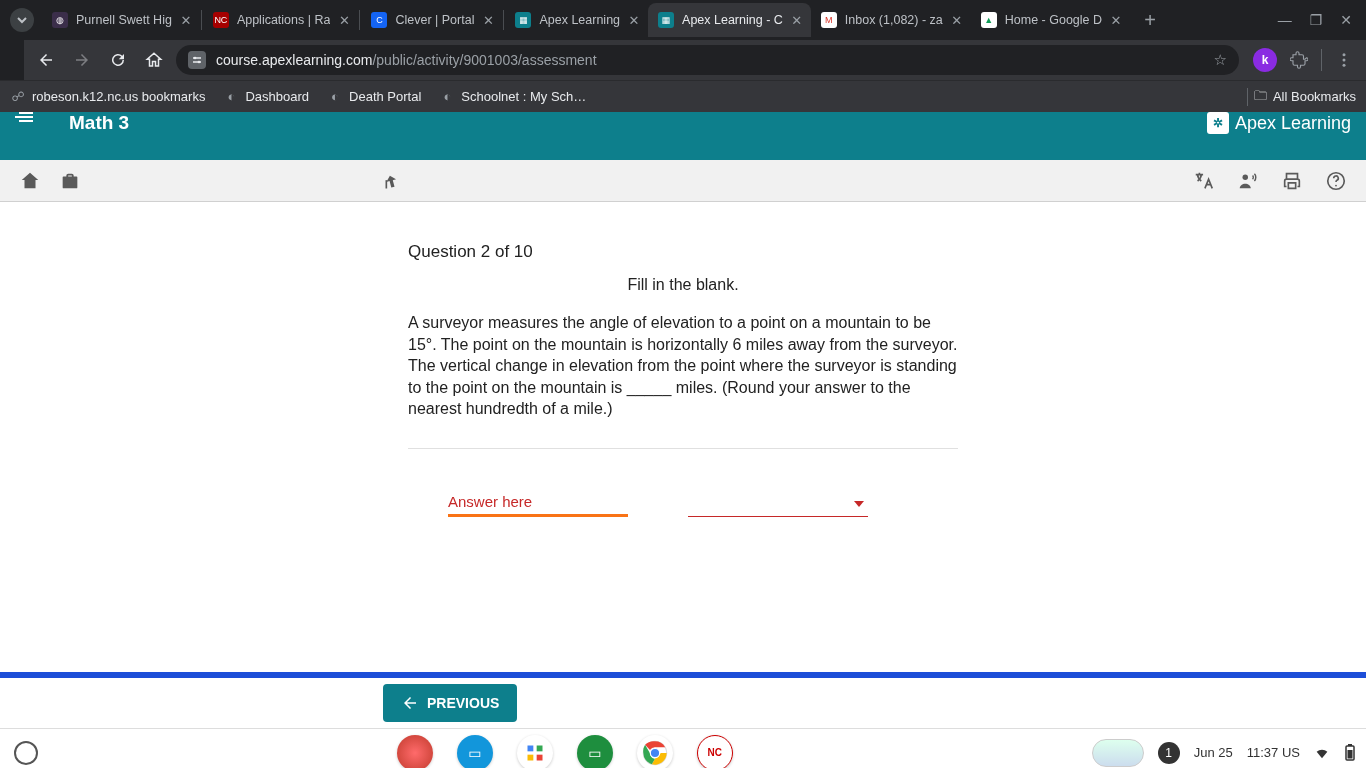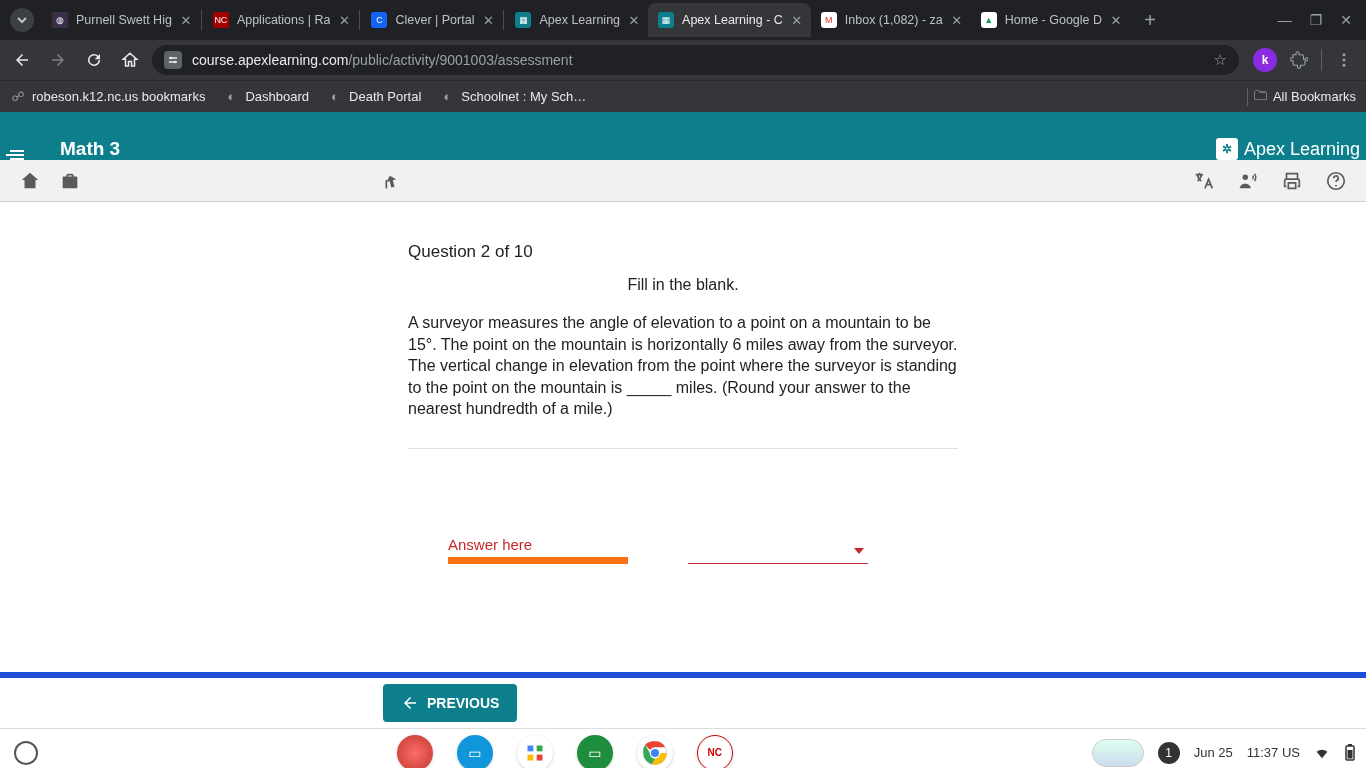--- a/index.html
+++ b/index.html
@@ -19,7 +19,7 @@
   .win-controls { margin-left:auto; display:flex; align-items:center; gap:18px; padding-right:14px; color:#9aa0a6; }
   .win-controls span { font-size:14px; cursor:pointer; }
 
-  .toolbar { display:flex; align-items:center; height:40px; background:#35363a; padding:0 8px; gap:8px; }
+  .toolbar { display:flex; align-items:center; height:40px; background:#35363a; padding:0 8px; gap:8px;margin-left:24px; }
   .tbtn { width:28px; height:28px; display:flex; align-items:center; justify-content:center; color:#9aa0a6; cursor:pointer; border-radius:14px;}
   .omnibox { flex:1; height:30px; background:#202124; border-radius:15px; display:flex; align-items:center; padding:0 12px; color:#bdc1c6; font-size:14px; gap:10px;}
   .omnibox .secure { width:18px; height:18px; background:#5f6368; border-radius:4px; display:flex; align-items:center; justify-content:center; font-size:10px; color:#e8eaed;}

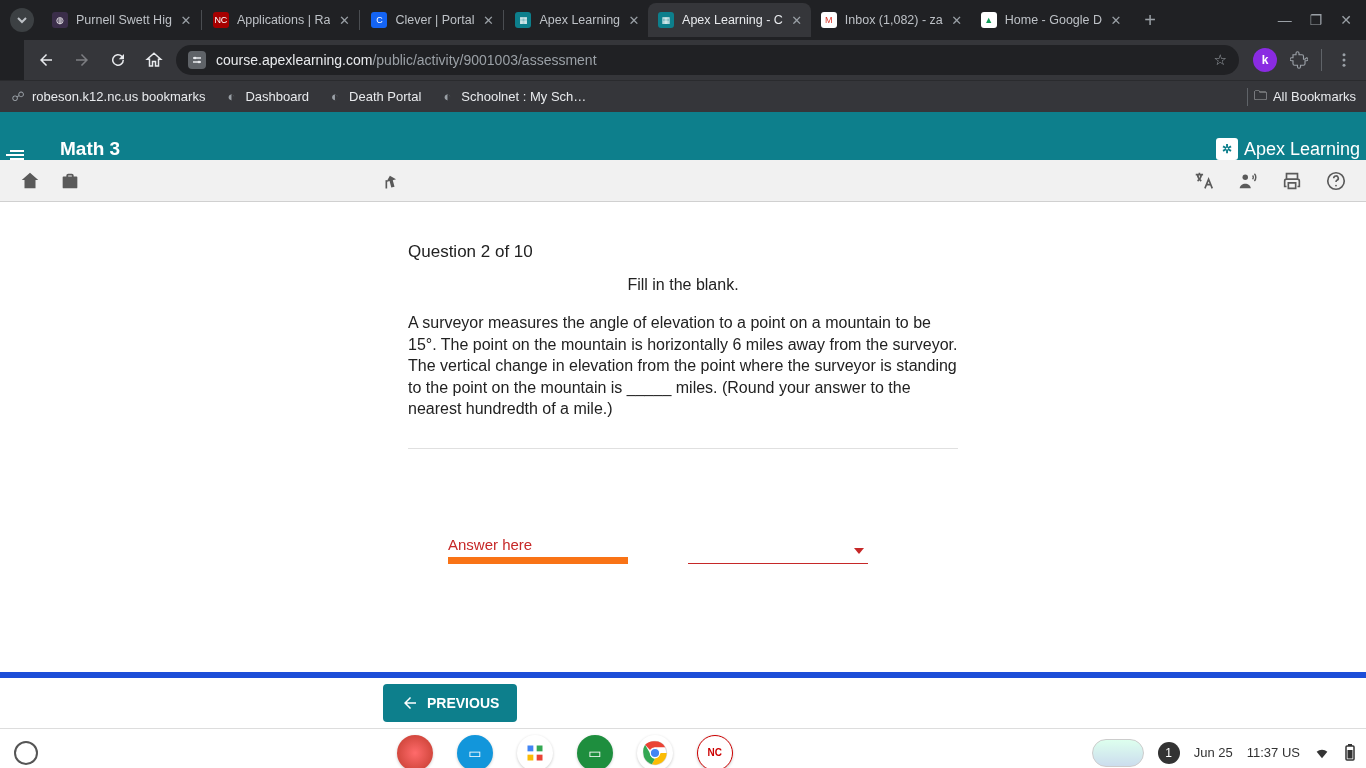--- a/index.html
+++ b/index.html
@@ -36,7 +36,7 @@
   .bm-divider { width:1px; height:18px; background:#5f6368; }
 
   
-  .apex-header { height:48px; background:#0d7f8c; display:flex; align-items:flex-end; padding:0 6px; color:#fff; }
+  .apex-header { height:48px; background:#0d7f8c; display:flex; align-items:flex-start; padding:0 15px; color:#fff; }
   .hamburger { width:30px; display:flex; flex-direction:column; gap:2px; cursor:pointer;}
   .hamburger div { height:2px; background:#fff; }
   .hamburger .d1 { width:14px; margin-left:4px;} .hamburger .d2 { width:18px;} .hamburger .d3 { width:14px; margin-left:4px;}

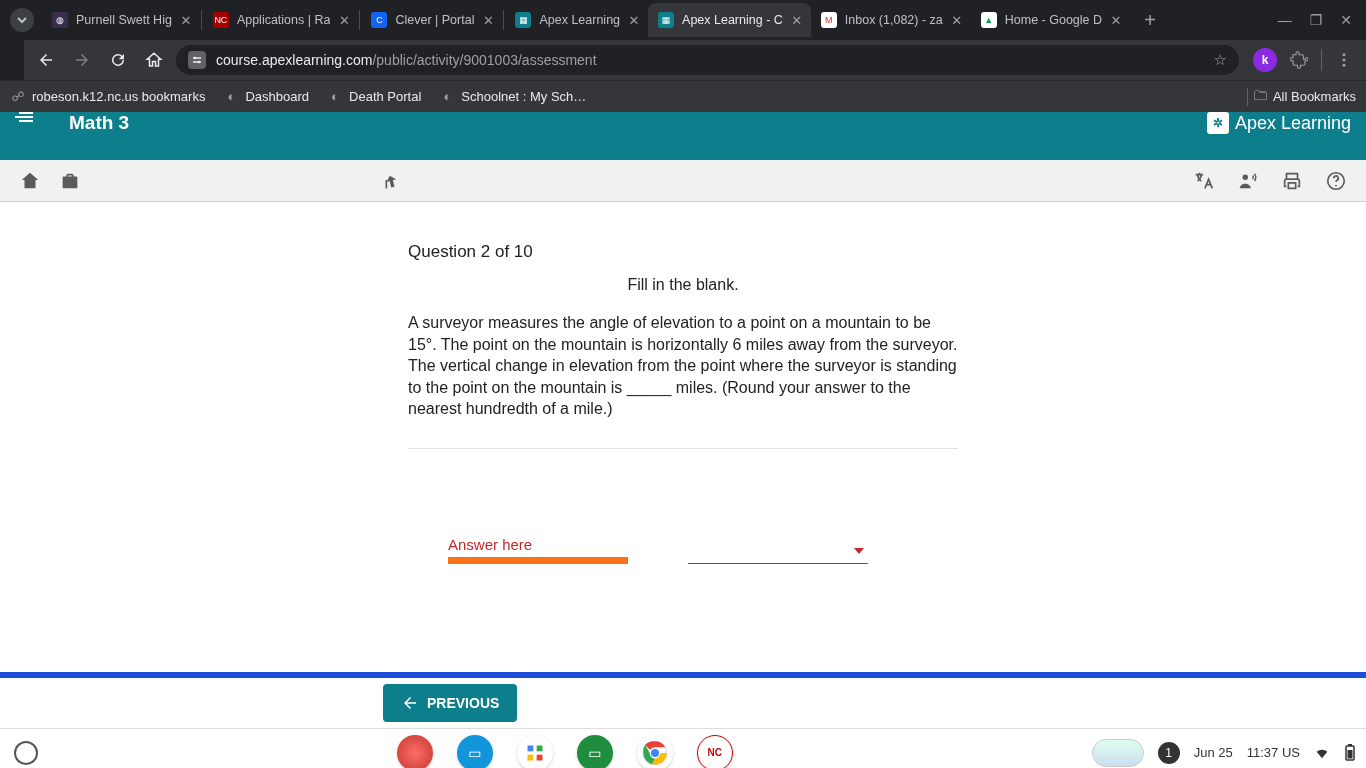--- a/index.html
+++ b/index.html
@@ -62,7 +62,7 @@
   .hr { border:none; border-top:1px solid #e0e0e0; margin:28px 0 40px 0;}
 
   .ans-row { display:flex; gap:60px; align-items:flex-end; padding-left:40px;}
-  .ans-input { width:180px; border:none; border-bottom:7px solid #f97316; font-size:15px; padding:4px 0; outline:none; background:transparent;margin-top:43px;}
+  .ans-input { width:180px; border:none; border-bottom:3px solid #f97316; font-size:15px; padding:4px 0; outline:none; background:transparent;}
   .ans-input::placeholder { color:#c62828; }
   .unit-select { width:180px; border:none; border-bottom:1px solid #c62828; height:24px; display:flex; align-items:center; justify-content:flex-end; cursor:pointer; color:#c62828;}
   .caret-down { width:0; height:0; border-left:5px solid transparent; border-right:5px solid transparent; border-top:6px solid #c62828; margin-right:4px;}

